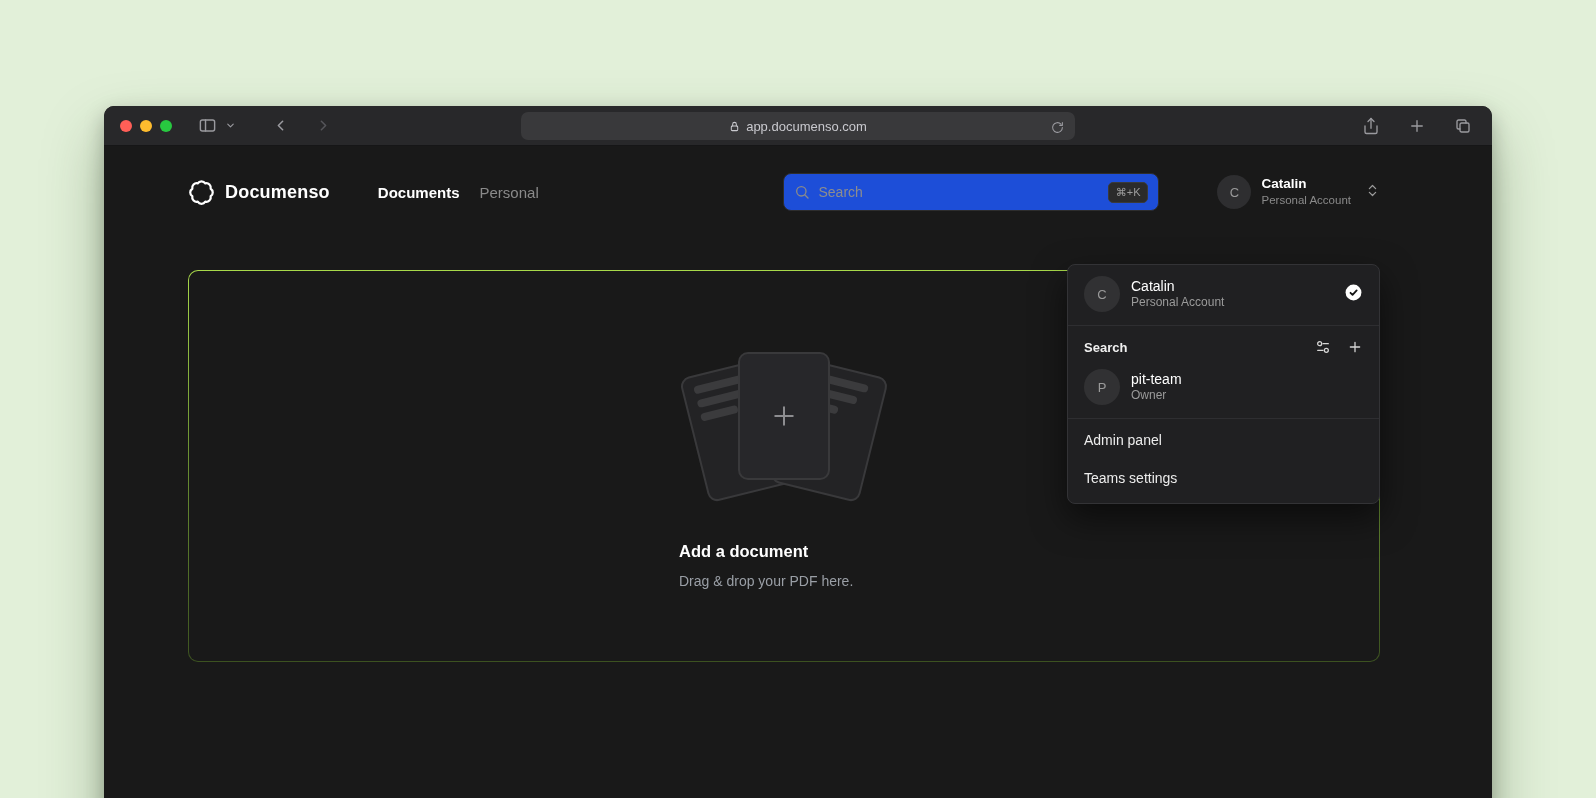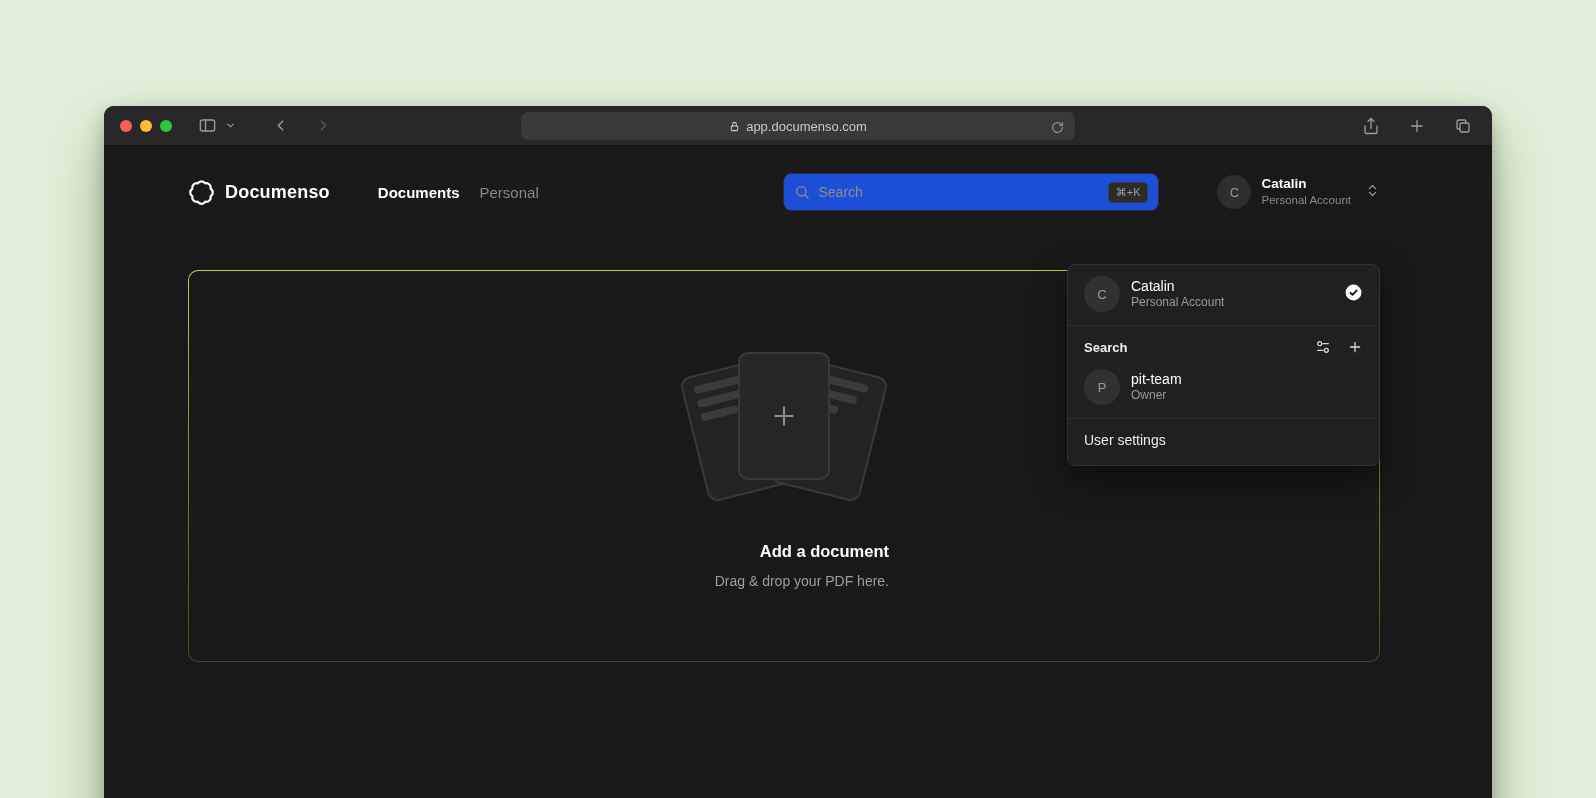--- a/index.html
+++ b/index.html
@@ -352,6 +352,7 @@
 
       <div class="menu-divider"></div>
 
+      <div class="menu-action">Admin panel</div>
       <div class="menu-action">User settings</div>
     </div>
 

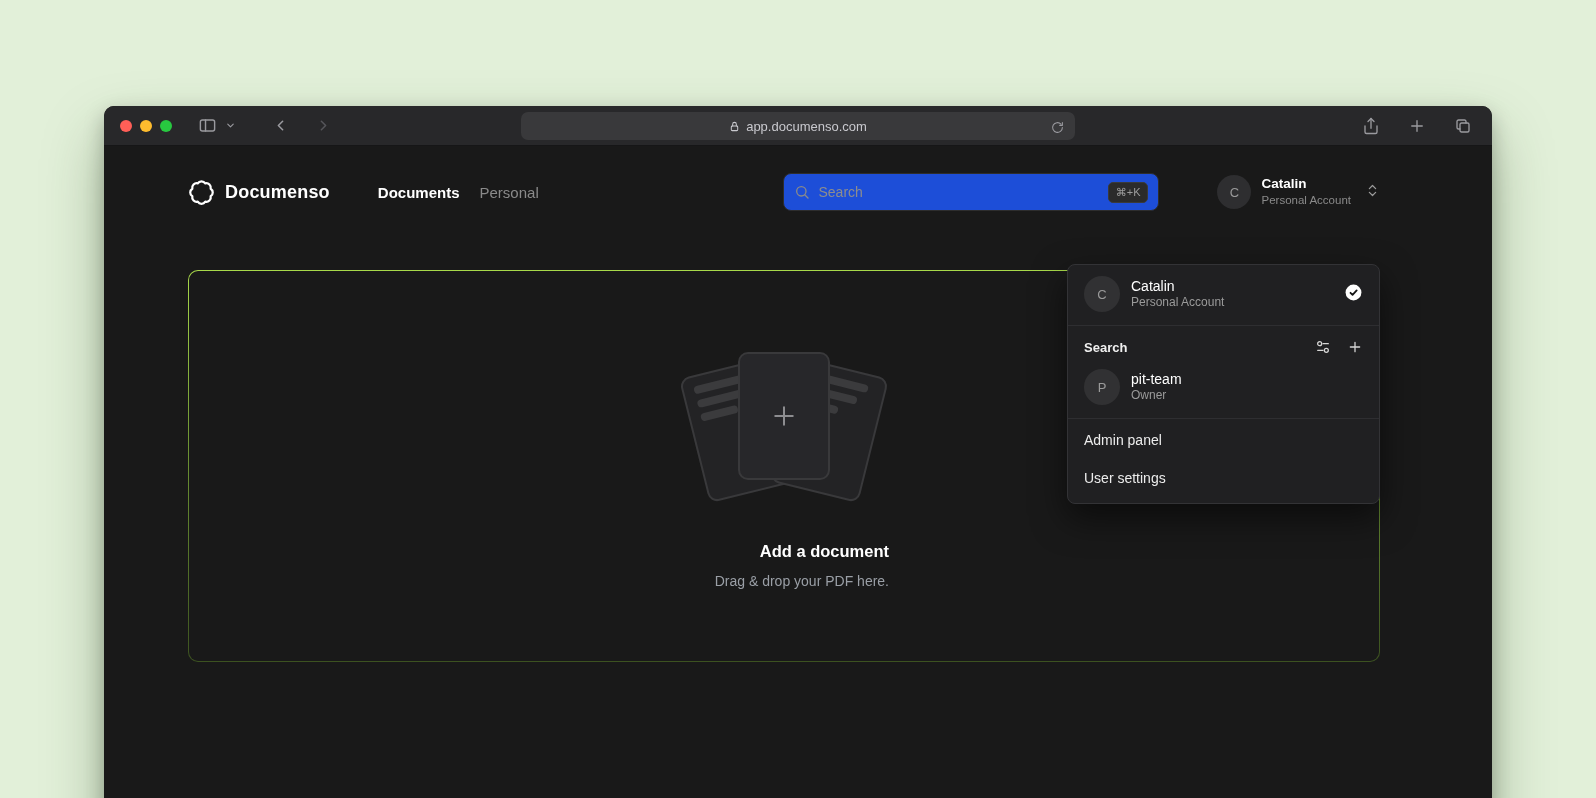--- a/index.html
+++ b/index.html
@@ -353,7 +353,7 @@
       <div class="menu-divider"></div>
 
       <div class="menu-action">Admin panel</div>
-      <div class="menu-action">User settings</div>
+      <div class="menu-action">Teams settings</div>
     </div>
 
   </div>

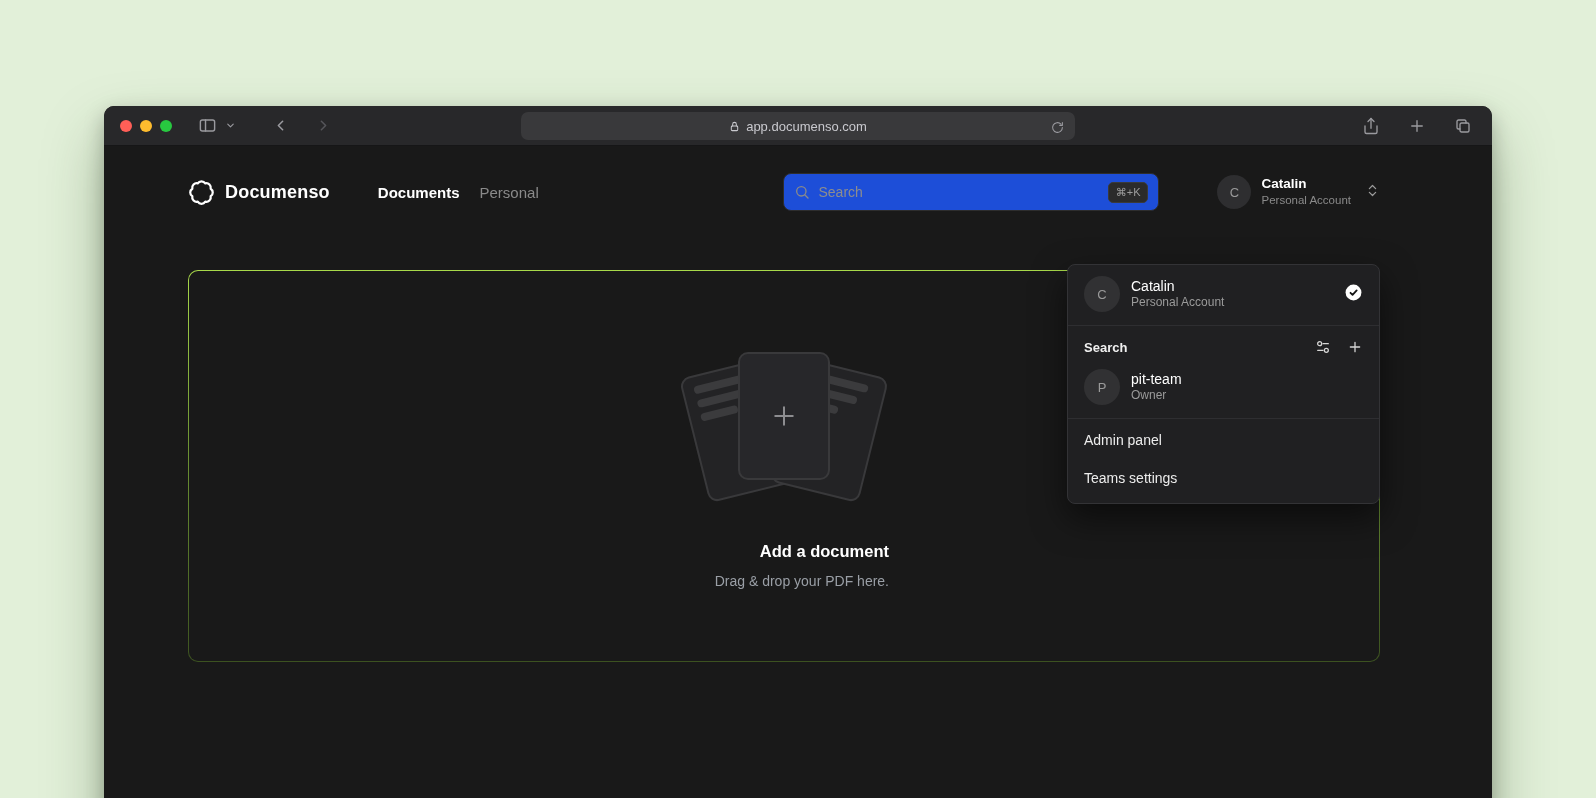--- a/index.html
+++ b/index.html
@@ -141,7 +141,7 @@
       linear-gradient(180deg, #a8d94a 0%, #6d9434 45%, #3c5220 100%) border-box;
     display: flex; align-items: center; justify-content: center;
   }
-  .dz-inner { display: flex; flex-direction: column; align-items: flex-end; transform: translateY(4px); }
+  .dz-inner { display: flex; flex-direction: column; align-items: flex-start; transform: translateY(4px); }
   .cards { position: relative; width: 210px; height: 150px; margin-bottom: 40px; }
   .doc-card {
     position: absolute; width: 92px; height: 128px;

